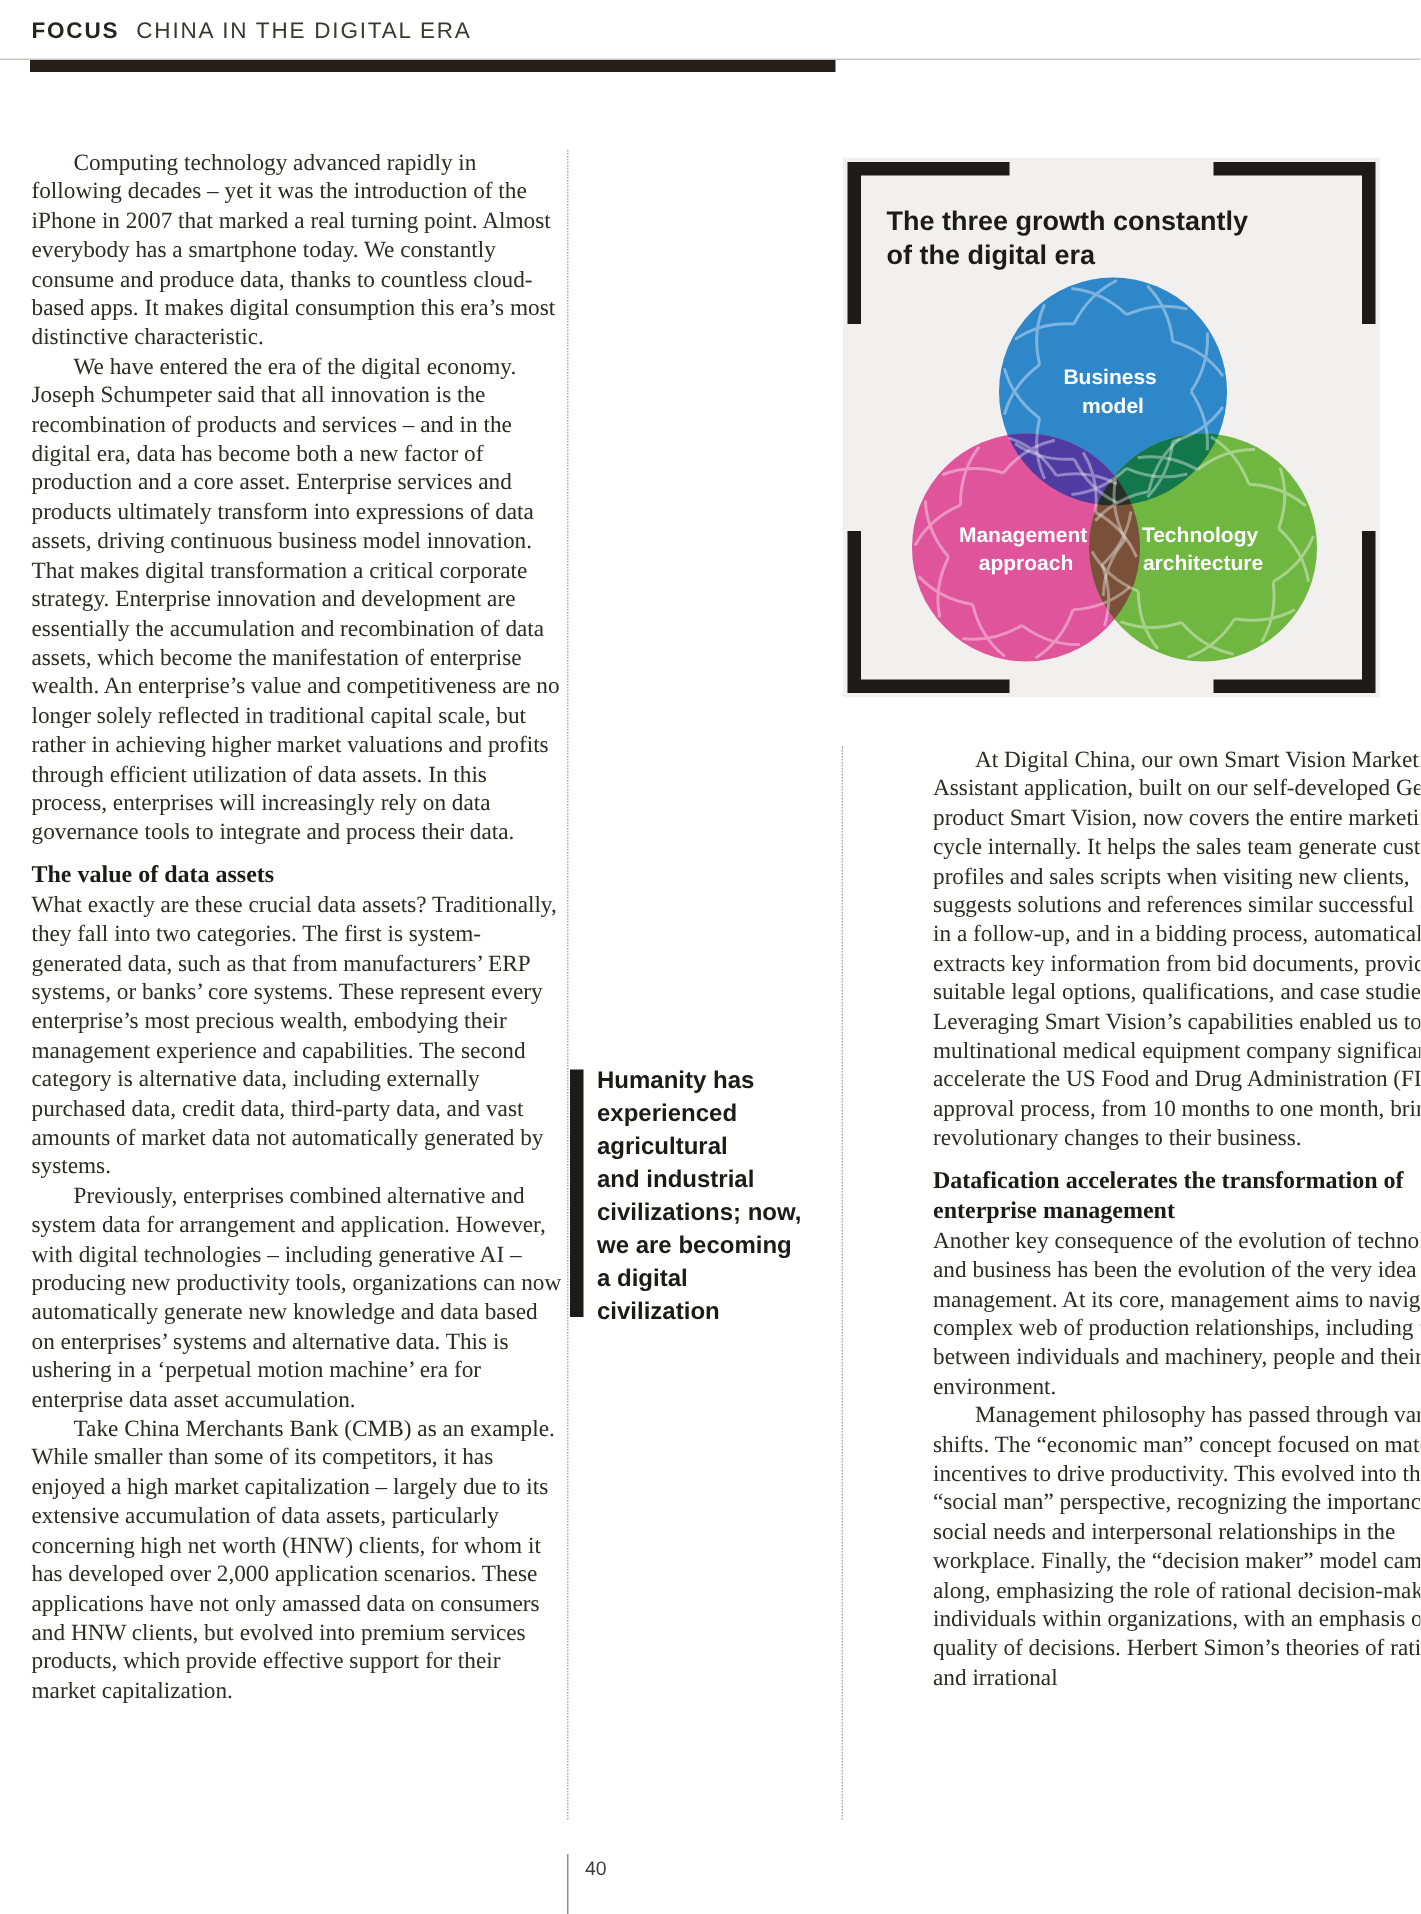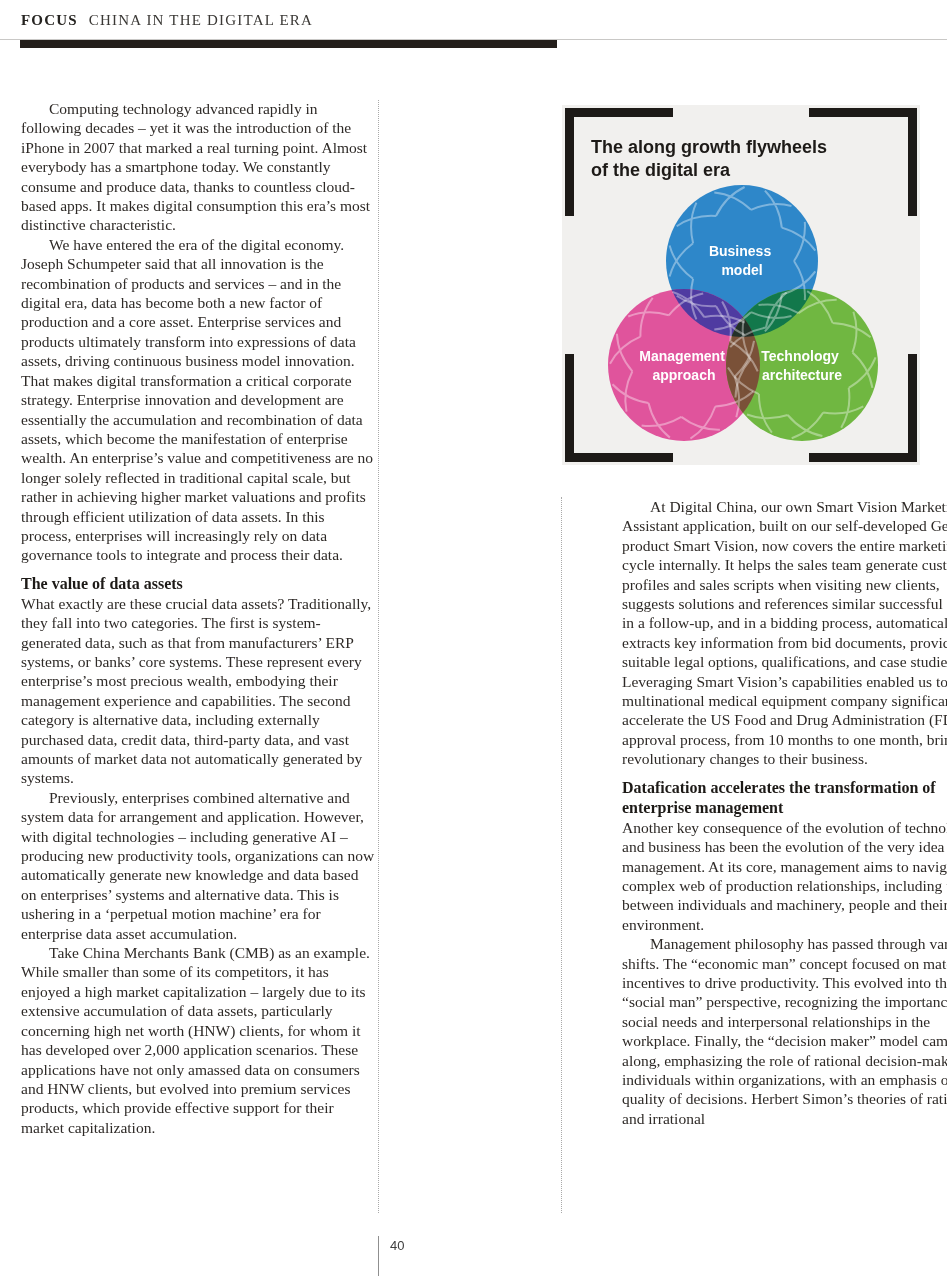--- a/index.html
+++ b/index.html
@@ -7,7 +7,7 @@
         font-family:"Liberation Serif", serif;color:#2e2a27;}
 
   
-  #masthead{position:absolute;left:21px;top:12px;font-family:Liberation Serif, serif;
+  #masthead{position:absolute;left:21px;top:12px;font-family:Liberation Sans, sans-serif;
             font-size:15px;letter-spacing:1.2px;color:#262421;white-space:nowrap;text-align:center;}
   #masthead .kicker{font-weight:700;}
   #masthead .htitle{font-weight:400;color:#3a3835;margin-left:6px;}

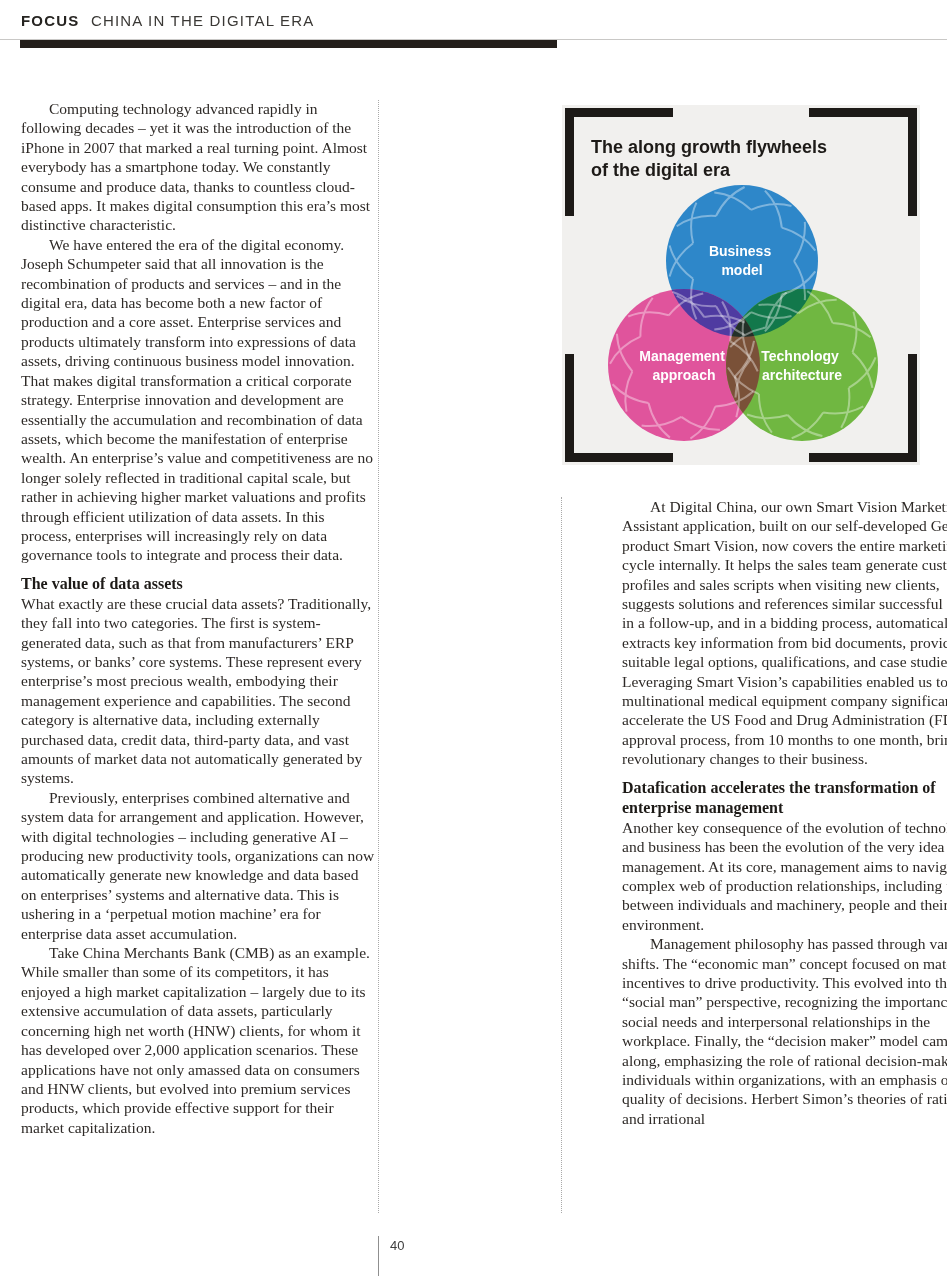--- a/index.html
+++ b/index.html
@@ -128,7 +128,7 @@
         <tspan x="240" y="275">architecture</tspan>
       </text>
     </svg>
-    <div id="fig-title">The along growth flywheels
+    <div id="fig-title">The three growth constantly
 of the digital era</div>
   </div>
 

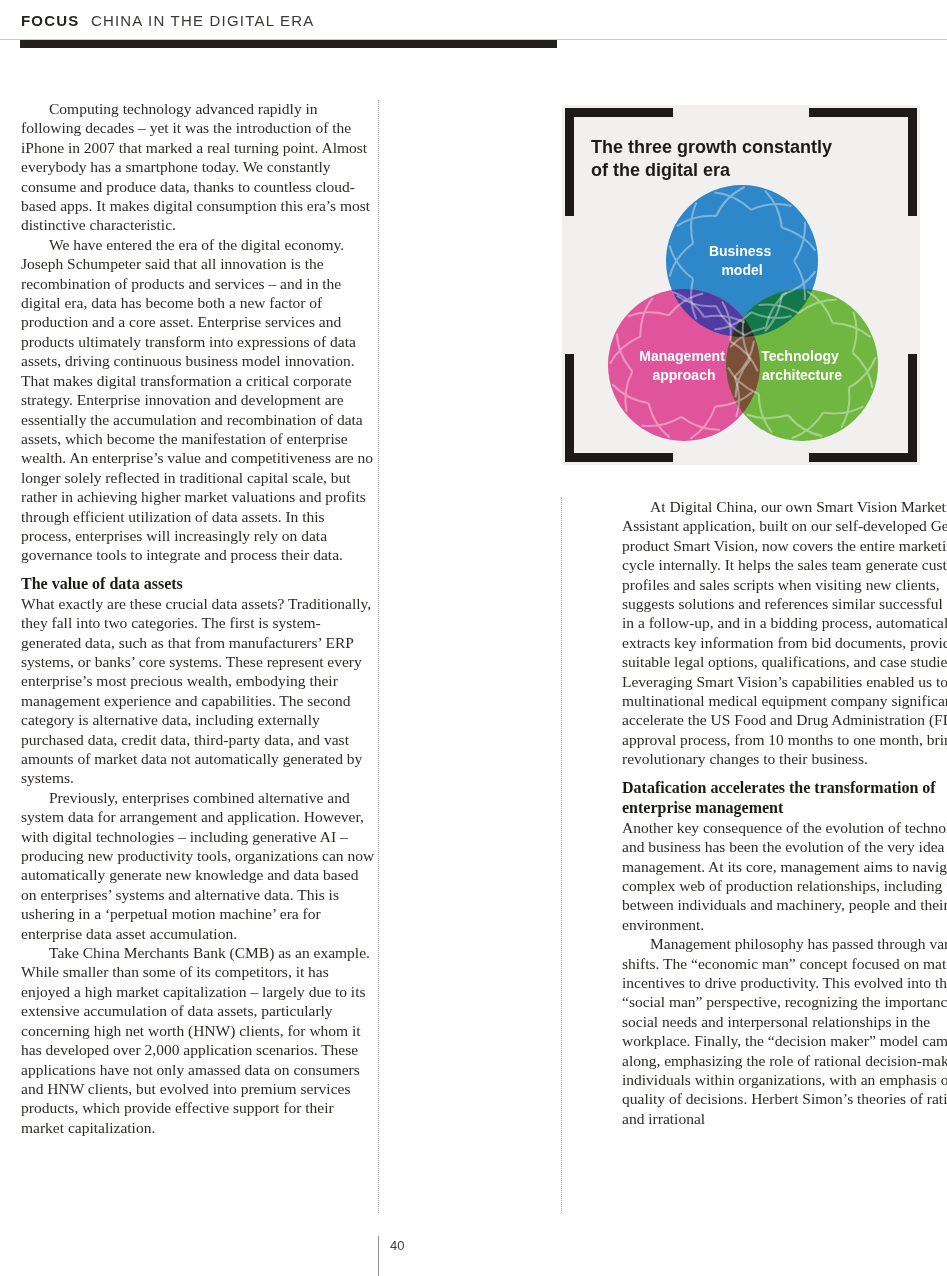--- a/index.html
+++ b/index.html
@@ -69,6 +69,17 @@
     <p class="ind">Take China Merchants Bank (CMB) as an example. While smaller than some of its competitors, it has enjoyed a high market capitalization – largely due to its extensive accumulation of data assets, particularly concerning high net worth (HNW) clients, for whom it has developed over 2,000 application scenarios. These applications have not only amassed data on consumers and HNW clients, but evolved into premium services products, which provide effective support for their market capitalization.</p>
   </div>
 
+  <div id="pullquote">
+    <div class="qbar"></div>
+    <div class="qtext">Humanity has
+experienced
+agricultural
+and industrial
+civilizations; now,
+we are becoming
+a digital
+civilization</div>
+  </div>
 
   <div id="figure">
     <svg width="358" height="360" viewBox="0 0 358 360" xmlns="http://www.w3.org/2000/svg">

